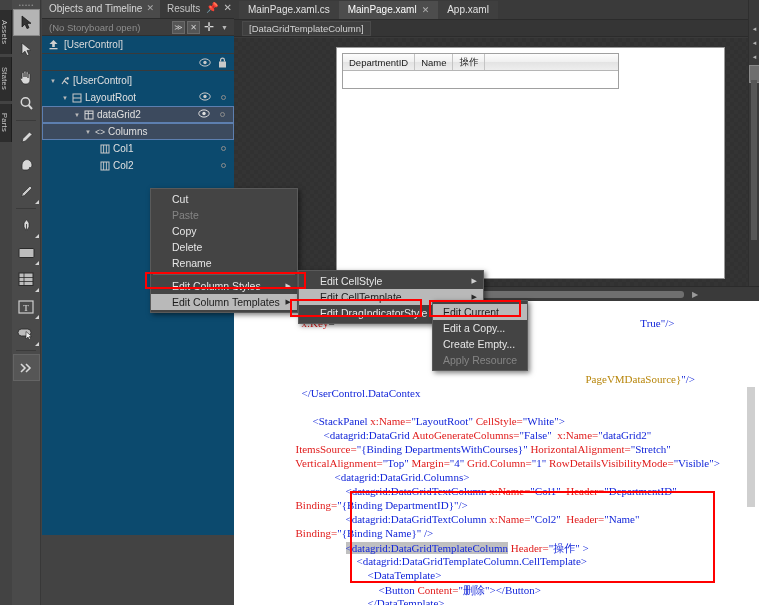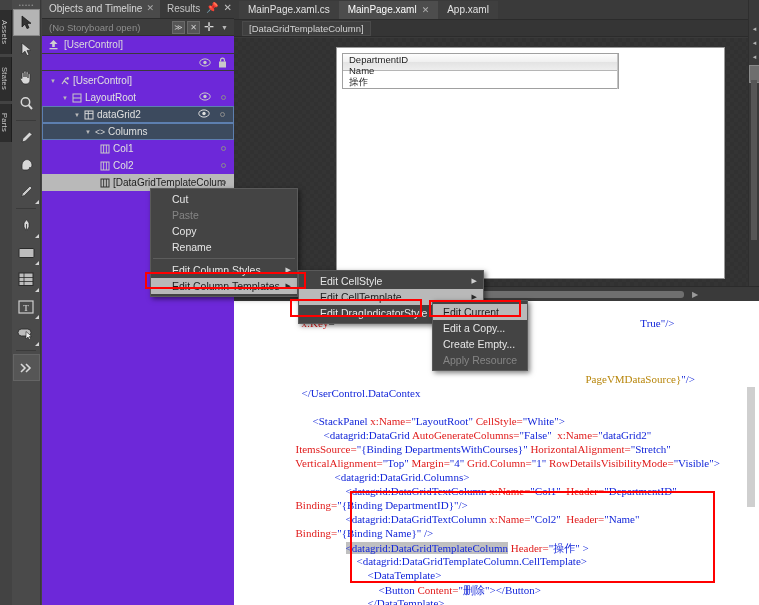--- a/index.html
+++ b/index.html
@@ -69,8 +69,8 @@
   
   .panel {
     position: absolute; left: 42px; top: 0;
-    width: 192px; height: 605px;
-    background: #6d28d9;
+    width: 192px; height: 535px;
+    background: #0c4a6e;
   }
   .panel-tabs {
     height: 19px; background: #3a3a3a;

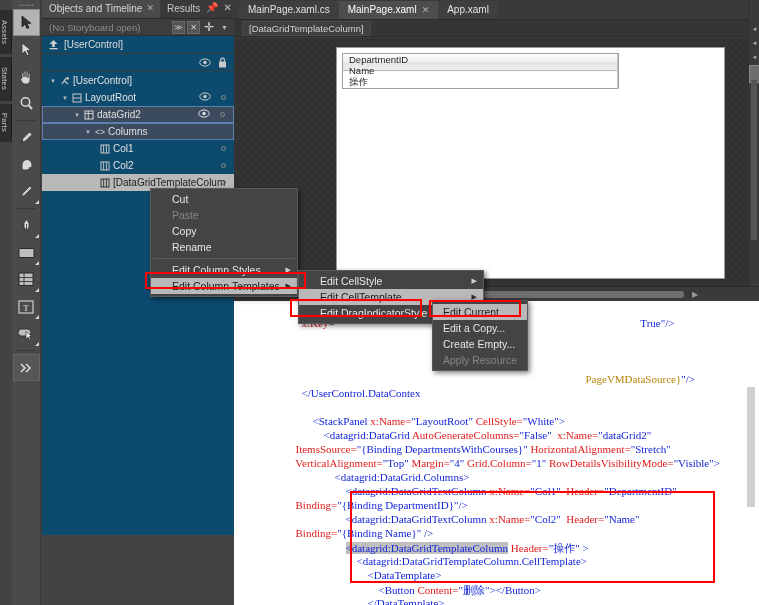--- a/index.html
+++ b/index.html
@@ -211,7 +211,6 @@
     height: 17px; display: flex;
     background: linear-gradient(to bottom,#fdfdfd 0%,#f0f0f0 48%,#e3e3e3 52%,#eeeeee 100%);
     border-bottom: 1px solid #b5b5b5;
-    flex-direction: column;
   }
   .dg-h {
     font-size: 9.5px; color: #1c1c1c;

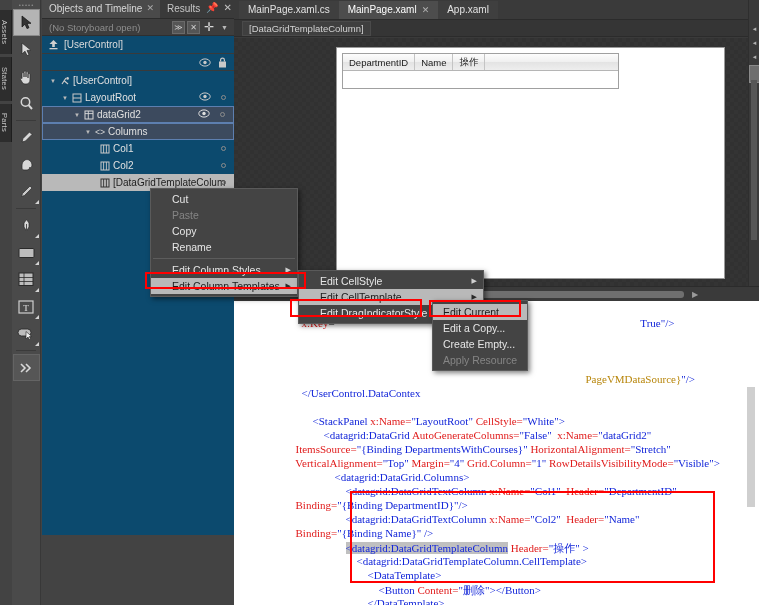--- a/index.html
+++ b/index.html
@@ -555,17 +555,6 @@
         <span class="tdot"></span>
       </div>
 
-      <div class="trow selgray" style="padding-left:56px">
-        <span class="ticon">
-          <svg width="10" height="10" viewBox="0 0 10 10">
-              <rect x="1" y="1" width="8" height="8" fill="none" stroke="#333" stroke-width="1"></rect>
-              <line x1="3.6" y1="1" x2="3.6" y2="9" stroke="#333" stroke-width=".9"></line>
-              <line x1="6.4" y1="1" x2="6.4" y2="9" stroke="#333" stroke-width=".9"></line>
-            </svg>
-        </span>
-        <span class="tlabel">[DataGridTemplateColum</span>
-        <span class="tdot"></span>
-      </div>
 
     </div>
   </div>

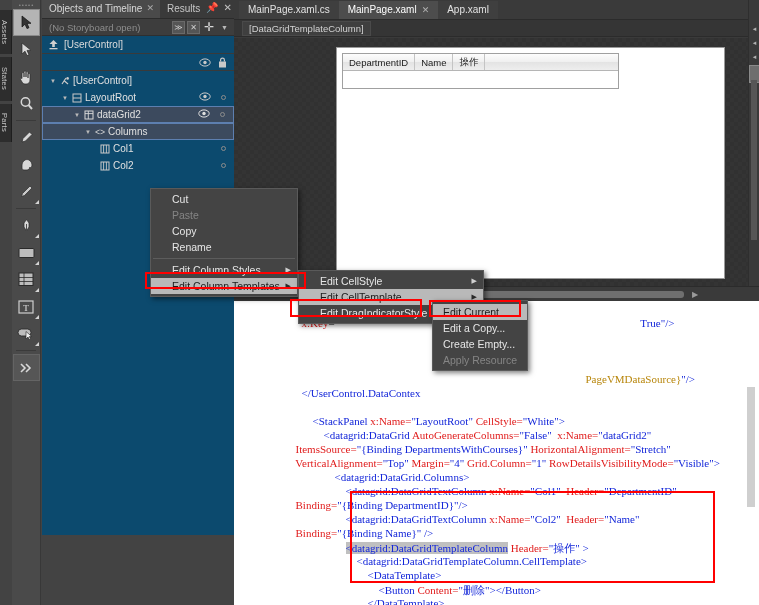--- a/index.html
+++ b/index.html
@@ -711,6 +711,9 @@
       <span>Copy</span>
     </div>
     <div class="mi">
+      <span>Delete</span>
+    </div>
+    <div class="mi">
       <span>Rename</span>
     </div>
     <div class="msep"></div>

